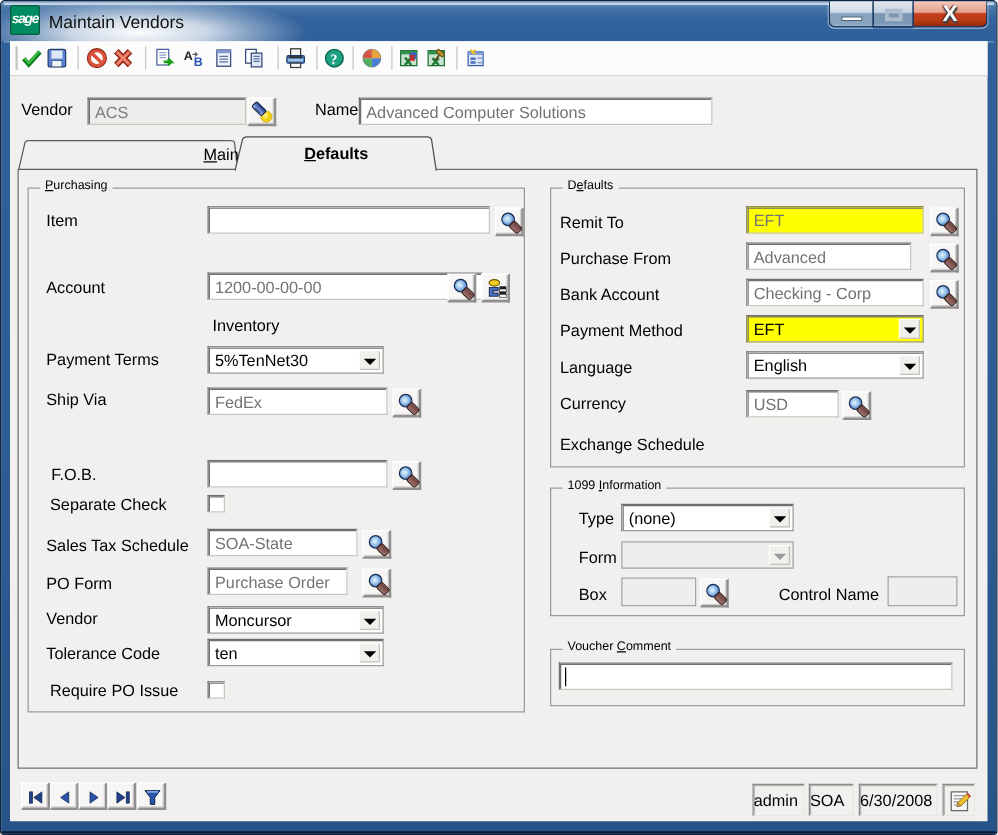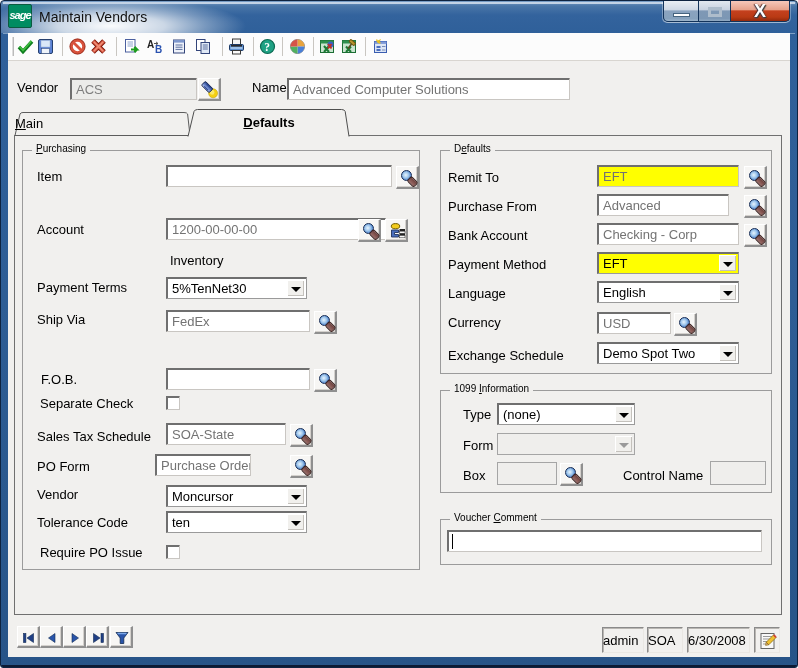--- a/index.html
+++ b/index.html
@@ -188,7 +188,7 @@
       <path d="M174 33.5 L174 31 L180 7.5 Q180.8 5.5 183.5 5.5 L327.5 5.5 Q330.5 5.5 331.2 7.5 L335 31 L335 33.5 Z" fill="#f1f0ee"></path>
       <path d="M174 32.5 L180 7.5 Q180.8 5.5 183.5 5.5 L327.5 5.5 Q330.5 5.5 331.2 7.5 L335 32.5" fill="none" stroke="#4e4e4e"></path>
     </svg>
-    <div class="ab" style="left:7px;top:83px;width:176px;text-align:left;font-size:13px;z-index:4"><u>M</u>ain</div>
+    <div class="ab" style="left:7px;top:83px;width:176px;text-align:right;font-size:13px;z-index:4"><u>M</u>ain</div>
     <div class="ab" style="left:180px;top:82px;width:162px;text-align:center;font-size:13px;font-weight:bold;z-index:4"><u>D</u>efaults</div>
     <div class="ab" id="panel">
 

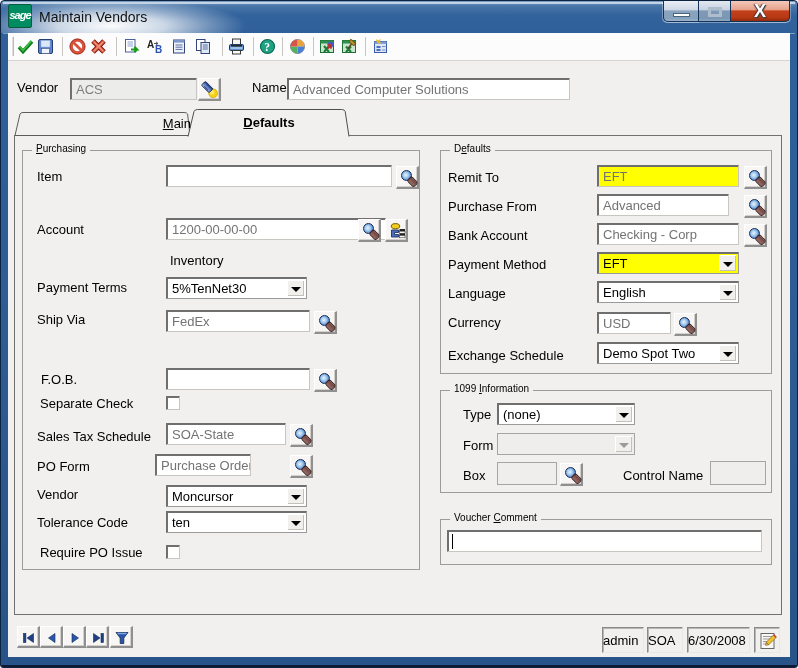--- a/index.html
+++ b/index.html
@@ -257,7 +257,6 @@
       <div class="ab tb" style="left:582px;top:176px;width:74px;height:22px">USD</div>
       <div class="mag magx" style="left:659px;top:177px"></div>
       <div class="ab lbl" style="left:433px;top:212px">Exchange Schedule</div>
-      <div class="ab dd" style="left:582px;top:206px;width:142px;height:22px">Demo Spot Two<span class="da"></span></div>
 
       <div class="ab grp" style="left:425px;top:254px;width:332px;height:103px">
         <div class="glab">1099 <u>I</u>nformation</div>

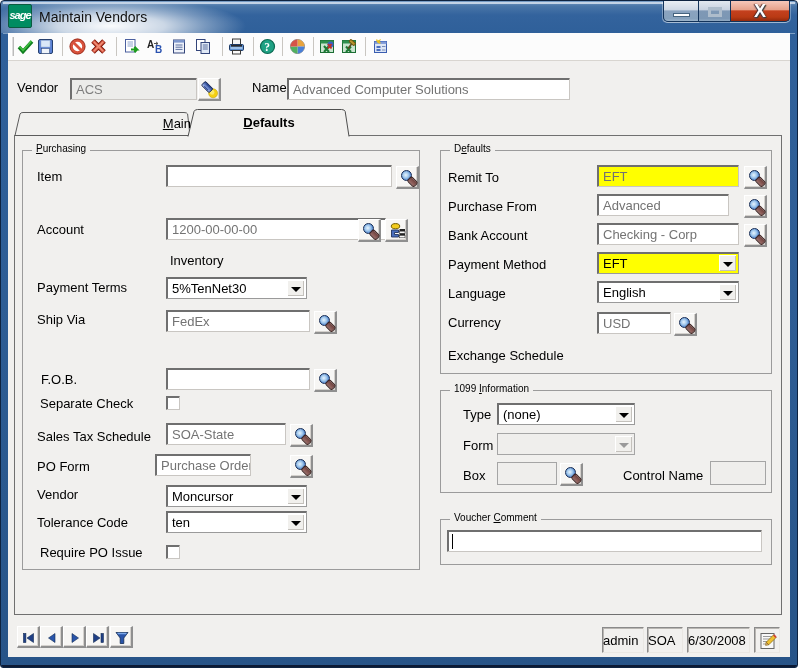--- a/index.html
+++ b/index.html
@@ -228,7 +228,7 @@
       <div class="ab tb" style="left:151px;top:287px;width:120px;height:22px">SOA-State</div>
       <div class="mag magx" style="left:275px;top:288px"></div>
       <div class="ab lbl" style="left:22px;top:323px">PO Form</div>
-      <div class="ab tb" style="left:140px;top:318px;width:96px;height:22px">Purchase Order</div>
+      <div class="ab tb" style="left:151px;top:318px;width:112px;height:22px">Purchase Order</div>
       <div class="mag magx" style="left:275px;top:319px"></div>
       <div class="ab lbl" style="left:22px;top:351px">Vendor</div>
       <div class="ab dd" style="left:151px;top:349px;width:141px;height:22px">Moncursor<span class="da"></span></div>

